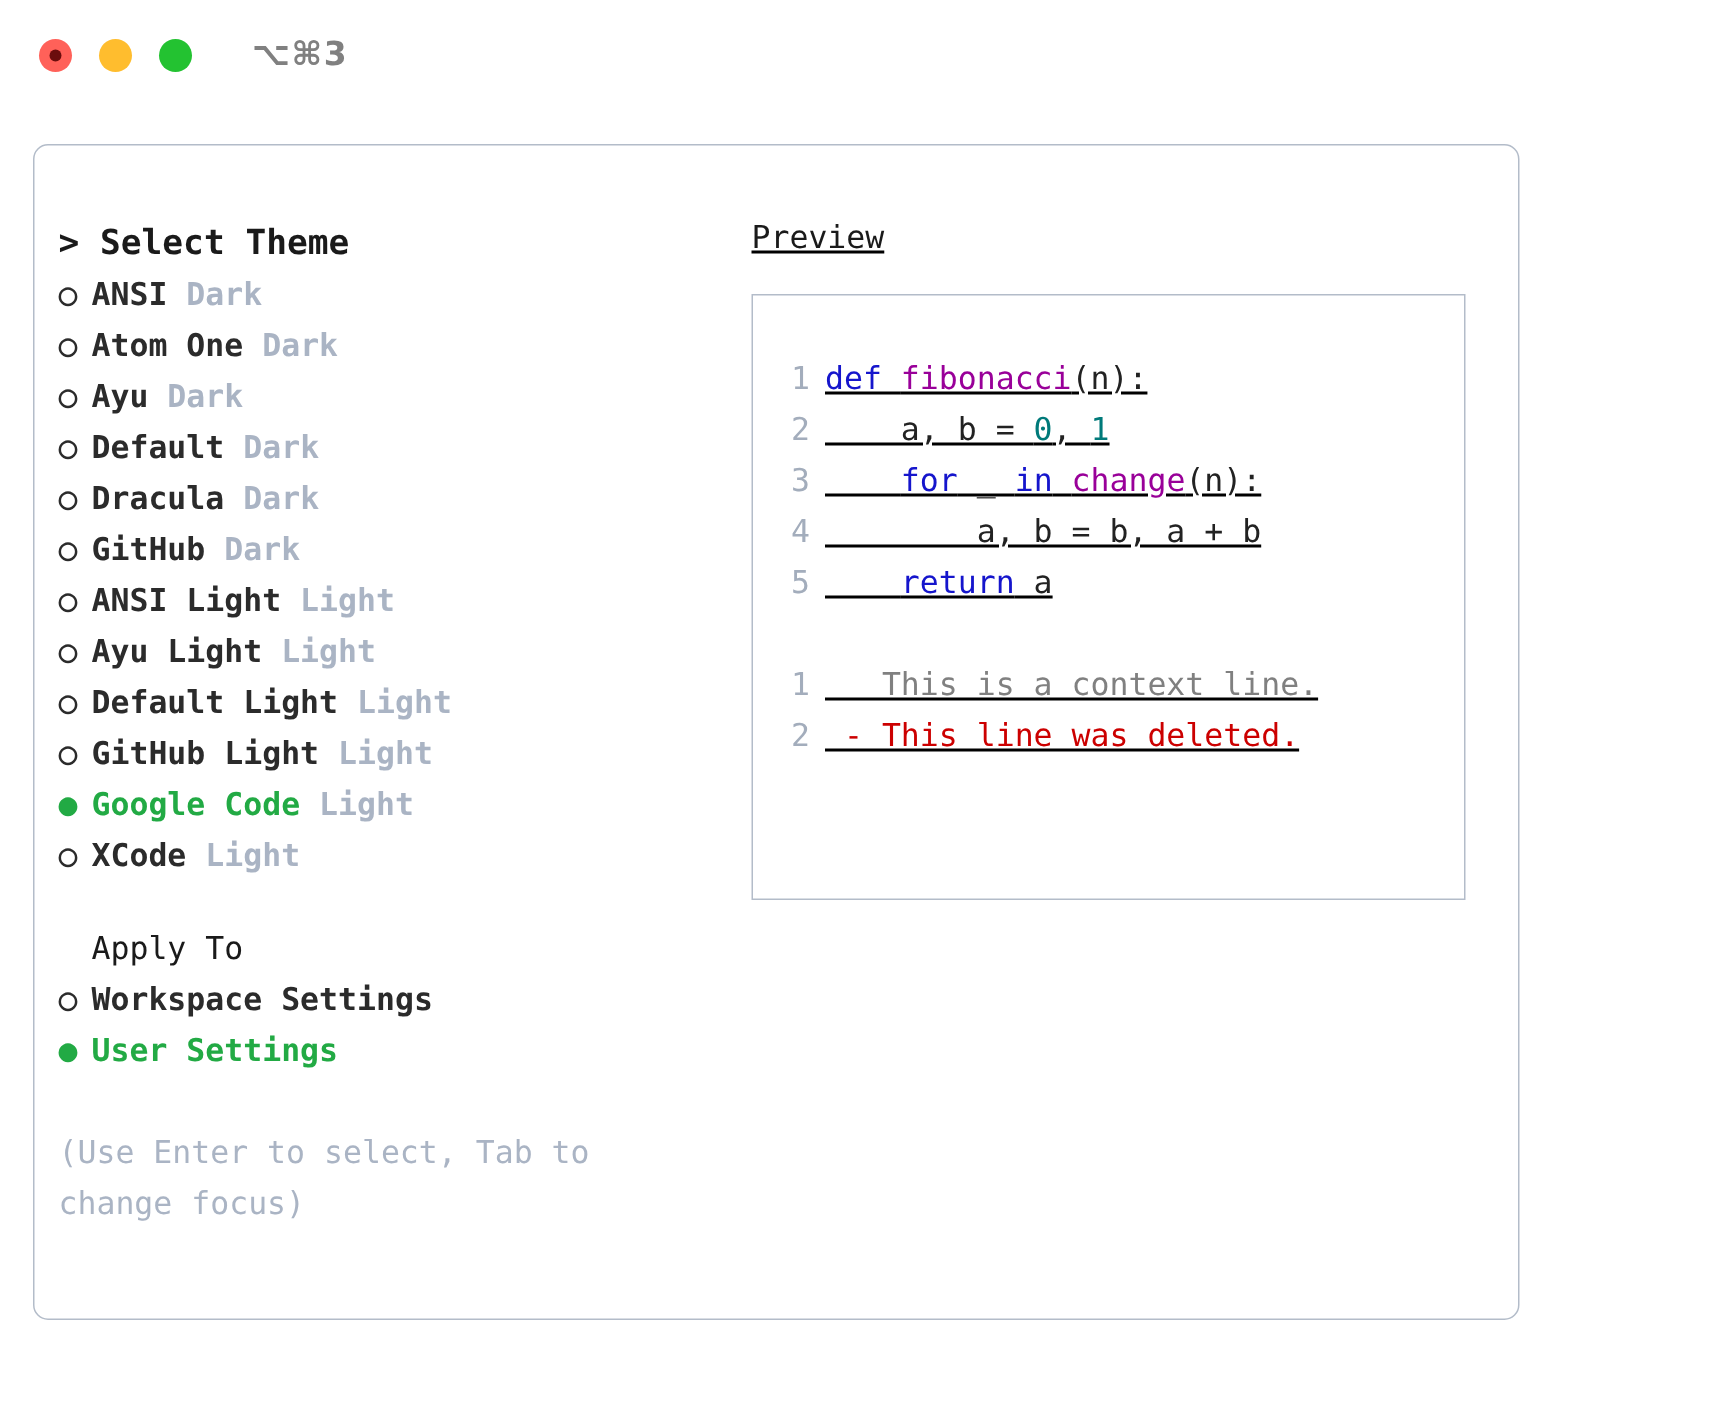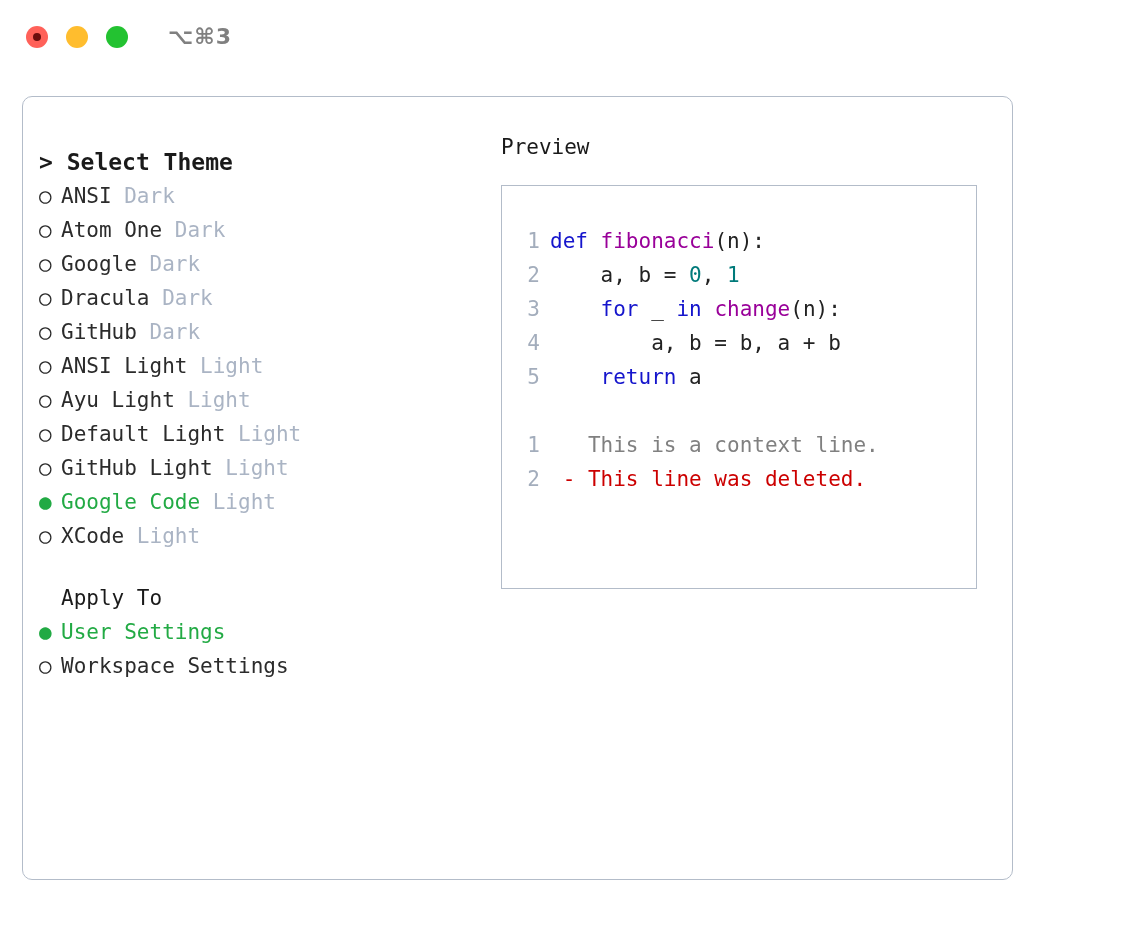--- a/index.html
+++ b/index.html
@@ -133,8 +133,9 @@
   #right-col {
     position: absolute;
     left: 478px;
-    top: 33px;
+    top: 44px;
     width: 490px;
+    text-decoration: underline;
   }
   #preview-title {
     font-size: 21px;

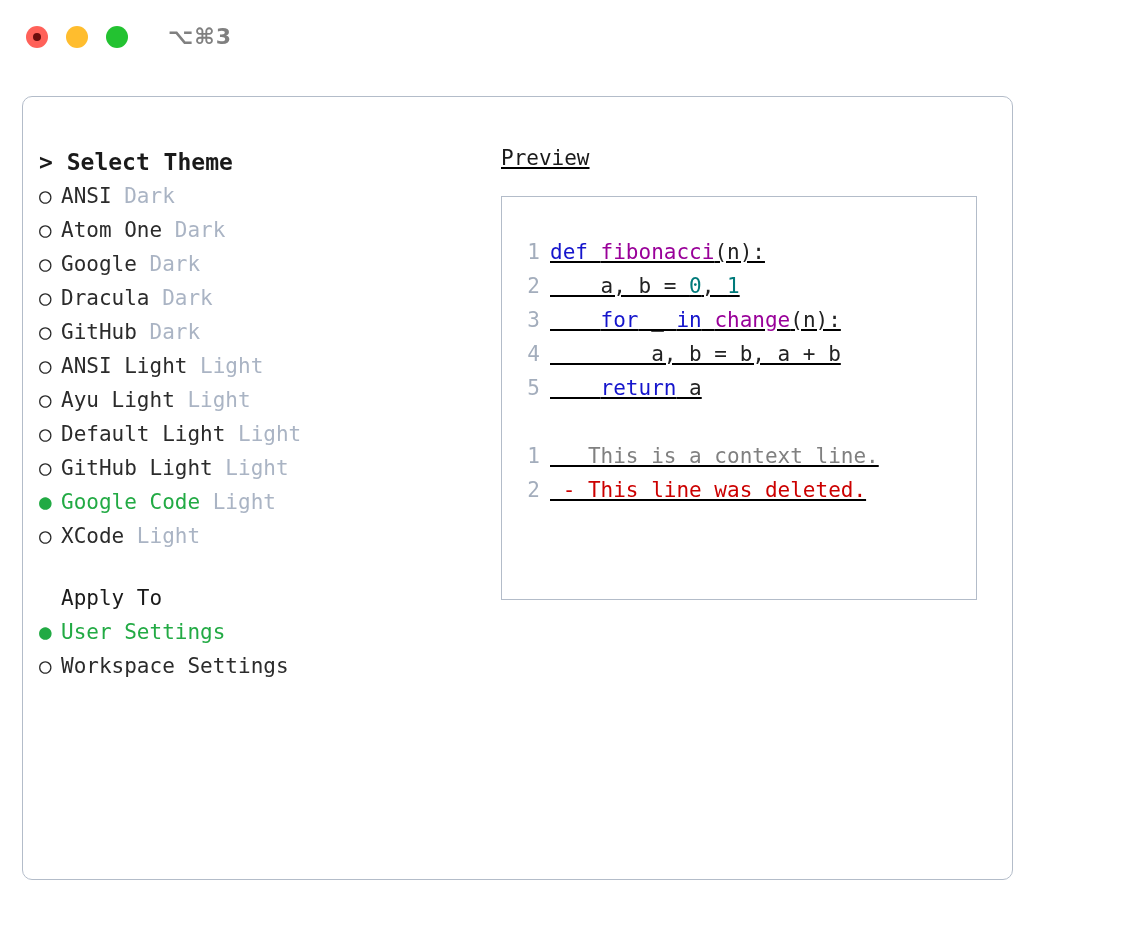--- a/index.html
+++ b/index.html
@@ -96,6 +96,7 @@
     line-height: 34px;
     color: #2b2b2b;
     white-space: pre;
+    font-weight: bold;
   }
   .bullet {
     display: inline-block;

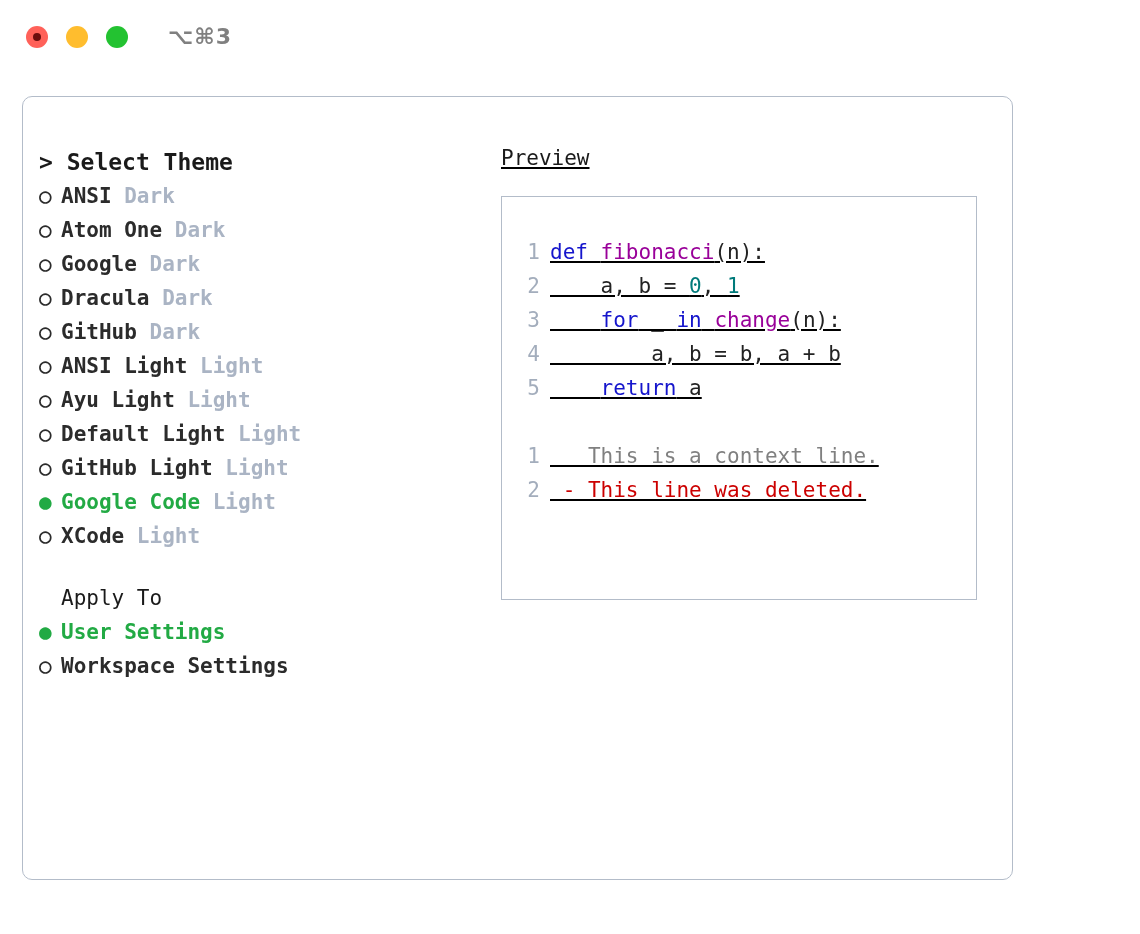--- a/index.html
+++ b/index.html
@@ -197,6 +197,7 @@
       <div id="theme-list">
           <div class="opt-row"><span class="bullet">○</span><span class="opt-label">ANSI</span><span class="opt-tag"> Dark</span></div>
           <div class="opt-row"><span class="bullet">○</span><span class="opt-label">Atom One</span><span class="opt-tag"> Dark</span></div>
+          <div class="opt-row"><span class="bullet">○</span><span class="opt-label">Ayu</span><span class="opt-tag"> Dark</span></div>
           <div class="opt-row"><span class="bullet">○</span><span class="opt-label">Google</span><span class="opt-tag"> Dark</span></div>
           <div class="opt-row"><span class="bullet">○</span><span class="opt-label">Dracula</span><span class="opt-tag"> Dark</span></div>
           <div class="opt-row"><span class="bullet">○</span><span class="opt-label">GitHub</span><span class="opt-tag"> Dark</span></div>

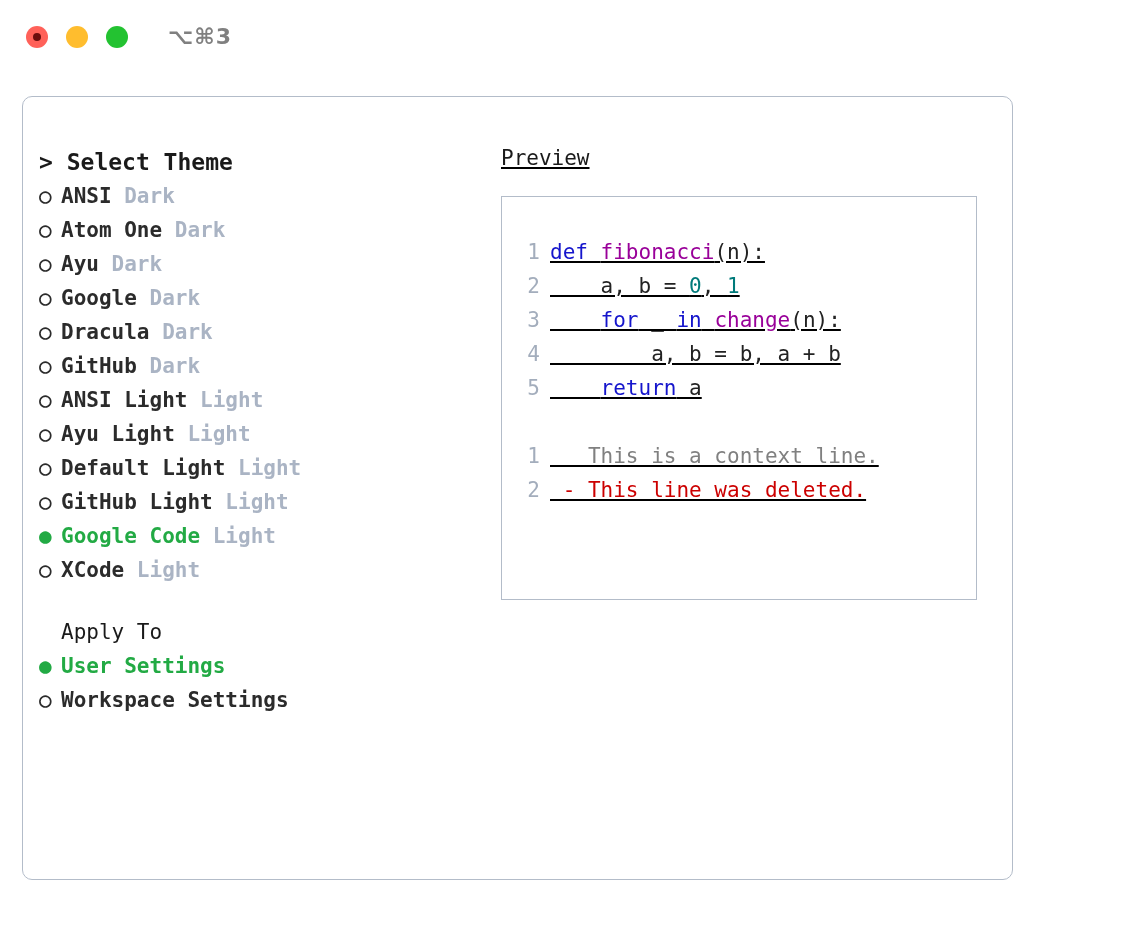--- a/index.html
+++ b/index.html
@@ -198,7 +198,7 @@
           <div class="opt-row"><span class="bullet">○</span><span class="opt-label">ANSI</span><span class="opt-tag"> Dark</span></div>
           <div class="opt-row"><span class="bullet">○</span><span class="opt-label">Atom One</span><span class="opt-tag"> Dark</span></div>
           <div class="opt-row"><span class="bullet">○</span><span class="opt-label">Ayu</span><span class="opt-tag"> Dark</span></div>
-          <div class="opt-row"><span class="bullet">○</span><span class="opt-label">Google</span><span class="opt-tag"> Dark</span></div>
+          <div class="opt-row"><span class="bullet">○</span><span class="opt-label">Default</span><span class="opt-tag"> Dark</span></div>
           <div class="opt-row"><span class="bullet">○</span><span class="opt-label">Dracula</span><span class="opt-tag"> Dark</span></div>
           <div class="opt-row"><span class="bullet">○</span><span class="opt-label">GitHub</span><span class="opt-tag"> Dark</span></div>
           <div class="opt-row"><span class="bullet">○</span><span class="opt-label">ANSI Light</span><span class="opt-tag"> Light</span></div>

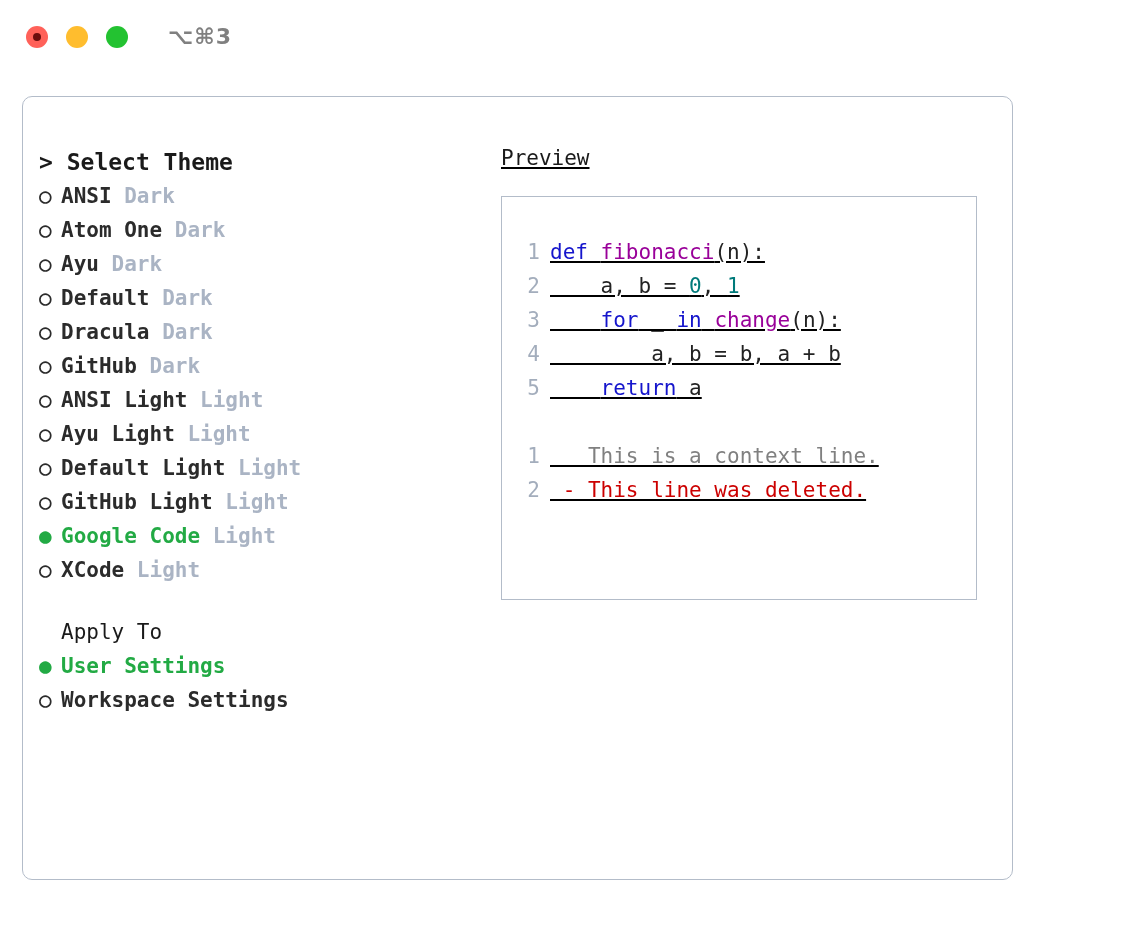--- a/index.html
+++ b/index.html
@@ -212,8 +212,8 @@
       <div id="apply-block">
         <div class="apply-heading">Apply To</div>
         <div id="apply-list">
+            <div class="opt-row"><span class="bullet">○</span><span class="opt-label">Workspace Settings</span></div>
             <div class="opt-row selected"><span class="bullet">●</span><span class="opt-label">User Settings</span></div>
-            <div class="opt-row"><span class="bullet">○</span><span class="opt-label">Workspace Settings</span></div>
           </div>
       </div>
 

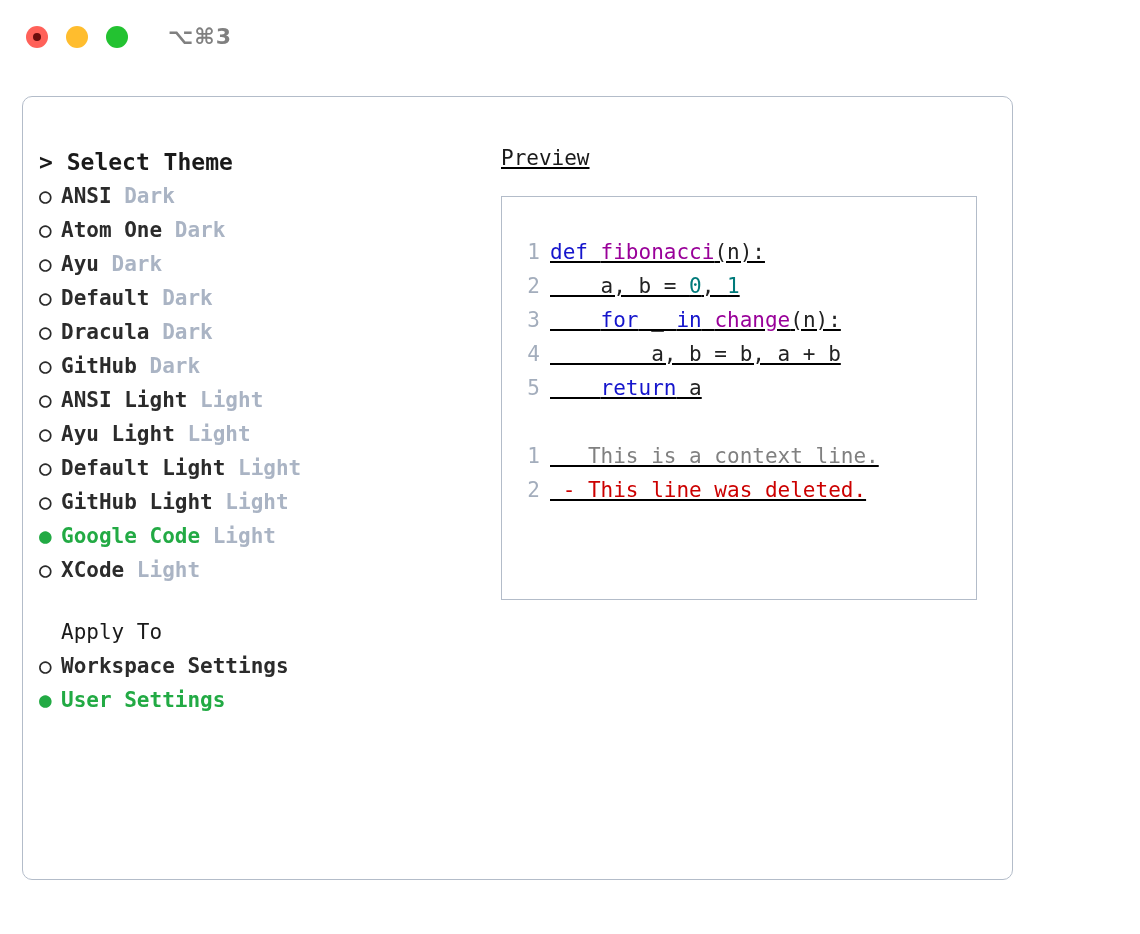--- a/index.html
+++ b/index.html
@@ -217,6 +217,7 @@
           </div>
       </div>
 
+      <div id="hint">(Use Enter to select, Tab to change focus)</div>
     </div>
 
     <div id="right-col">

